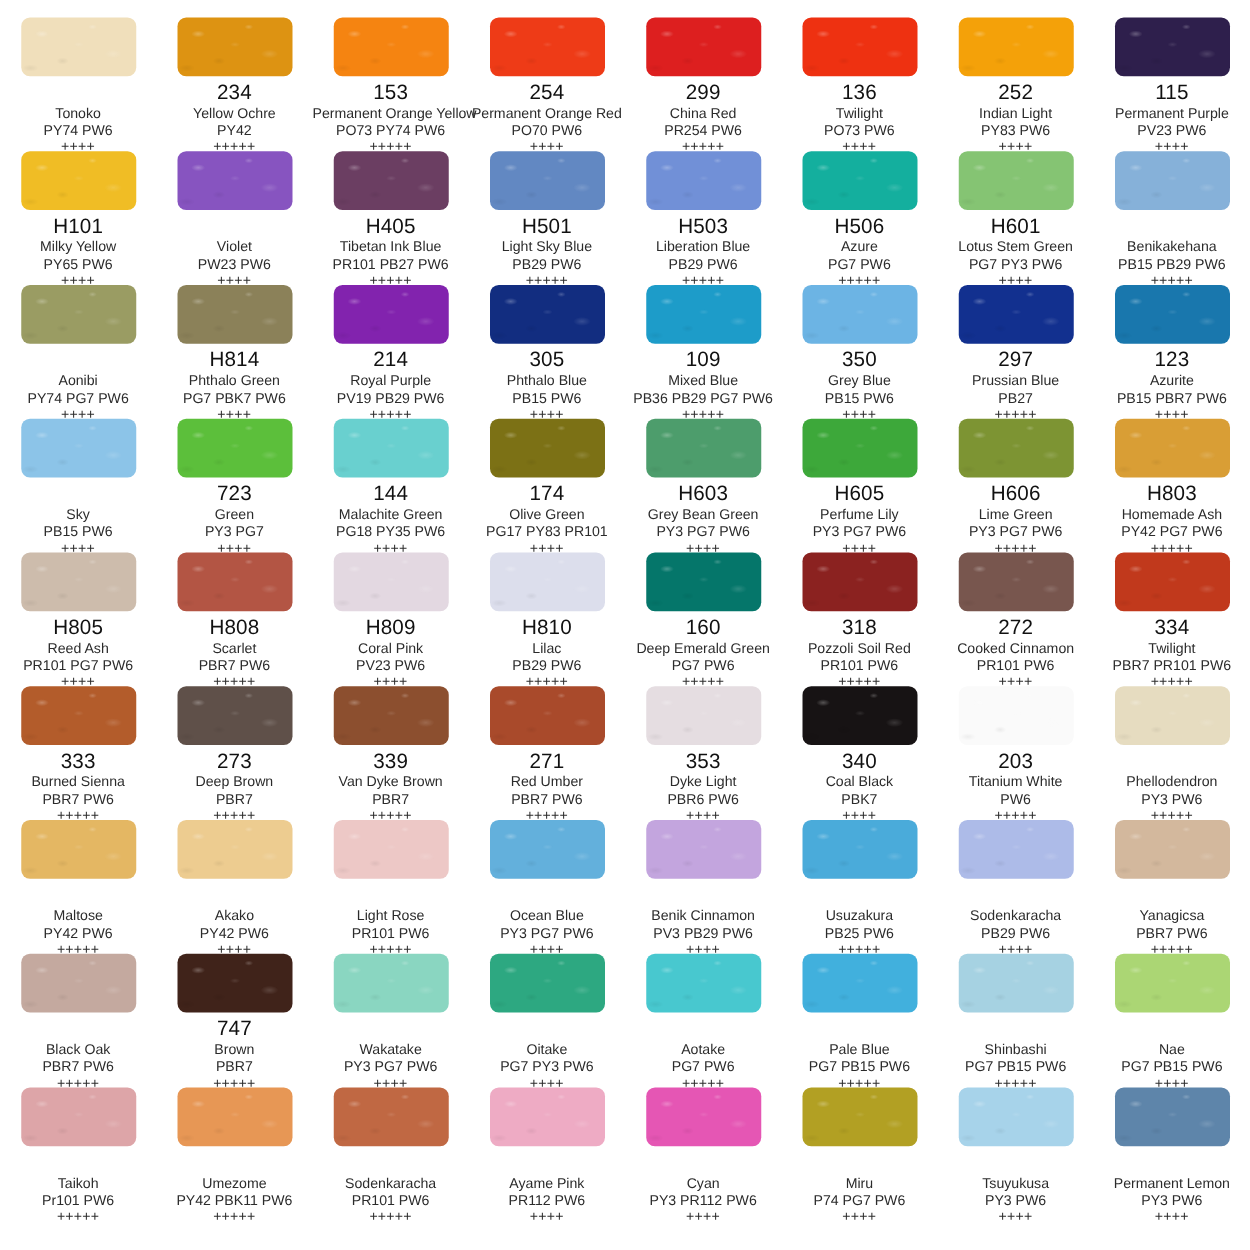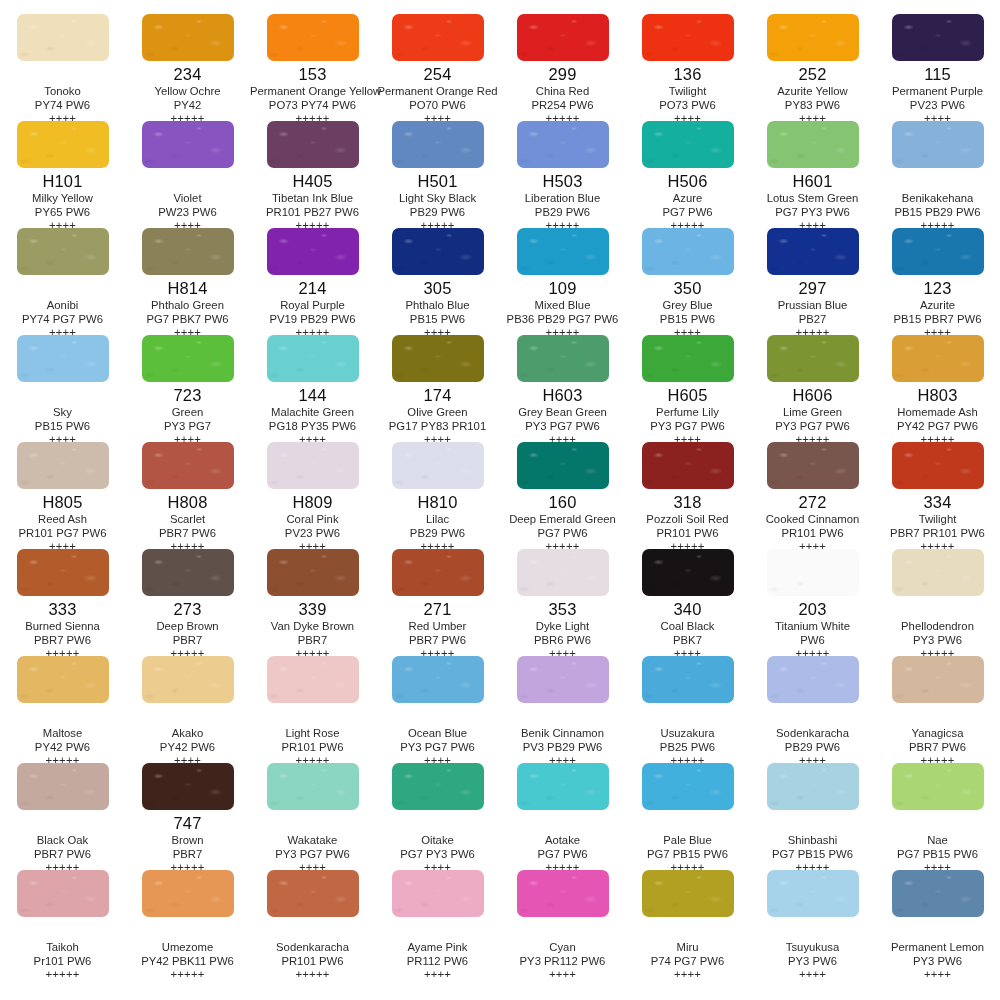--- a/index.html
+++ b/index.html
@@ -169,7 +169,7 @@
       </div>
       <div class="swatch-text">
         <div class="swatch-code">252</div>
-        <div class="swatch-name">Azurite Yellow</div>
+        <div class="swatch-name">Indian Light</div>
         <div class="swatch-pigment">PY83 PW6</div>
         <div class="swatch-rating">++++</div>
       </div>

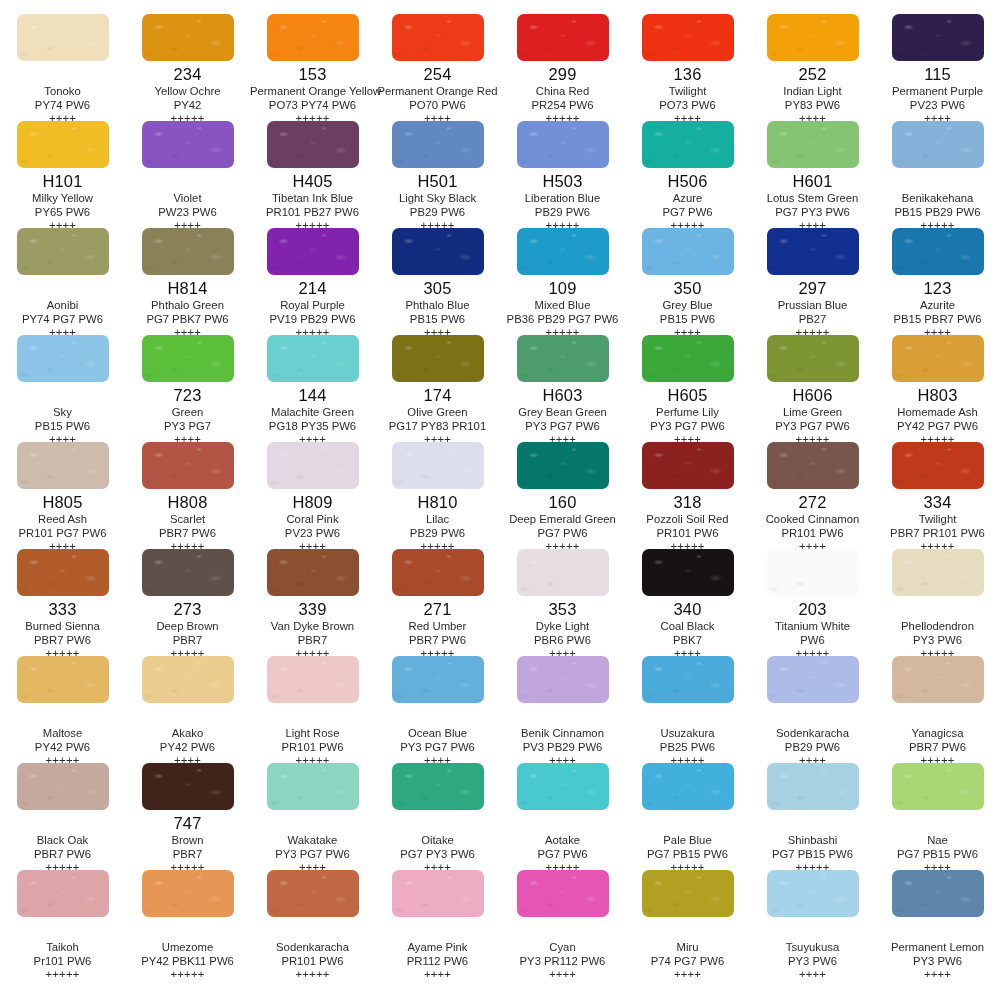--- a/index.html
+++ b/index.html
@@ -224,7 +224,7 @@
       </div>
       <div class="swatch-text">
         <div class="swatch-code">H501</div>
-        <div class="swatch-name">Light Sky Black</div>
+        <div class="swatch-name">Light Sky Blue</div>
         <div class="swatch-pigment">PB29 PW6</div>
         <div class="swatch-rating">+++++</div>
       </div>

